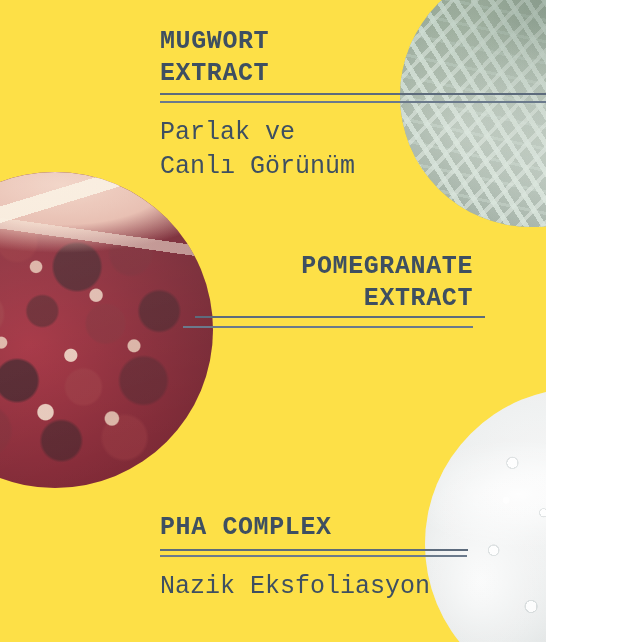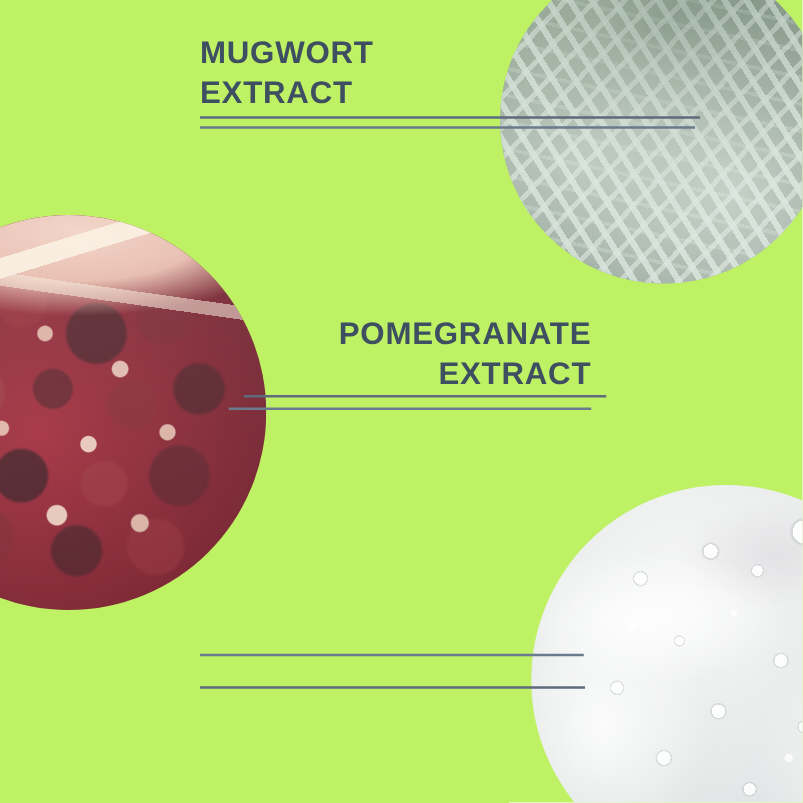--- a/index.html
+++ b/index.html
@@ -9,11 +9,11 @@
   }
   #page {
     position: relative;
-    width: 642px;
+    width: 546px;
     height: 642px;
-    background: #bef264;
+    background: #fde047;
     overflow: hidden;
-    font-family: Liberation Sans, sans-serif;
+    font-family: Liberation Mono, monospace;
   }
 
   

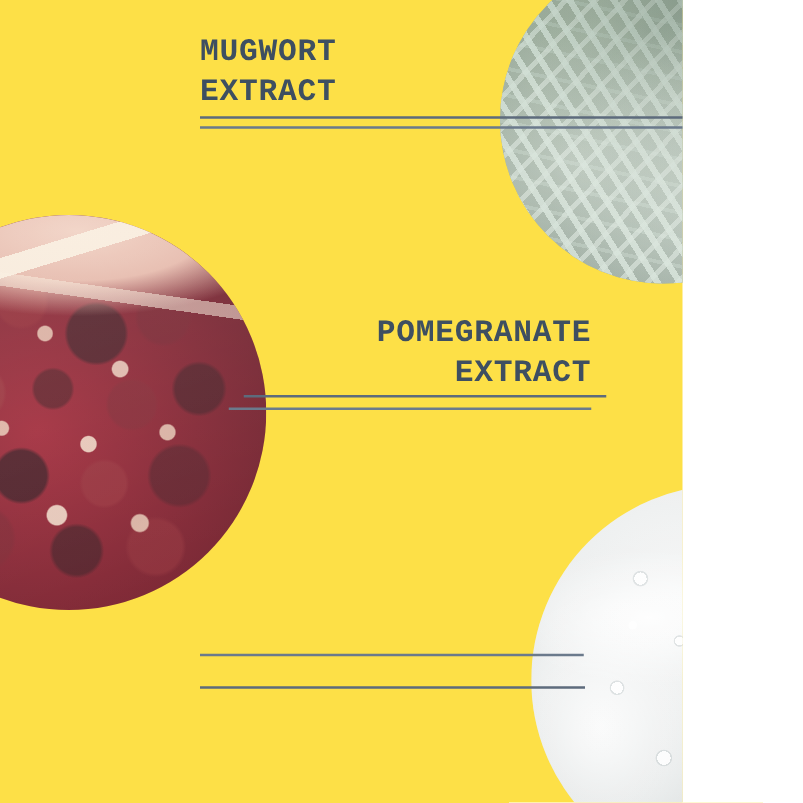--- a/index.html
+++ b/index.html
@@ -228,6 +228,8 @@
     <h2 class="heading">MUGWORT
 EXTRACT</h2>
     <hr class="rule">
+    <p class="body">Parlak ve
+Canlı Görünüm</p>
   </div>
 
   <div class="block" id="block-pom">

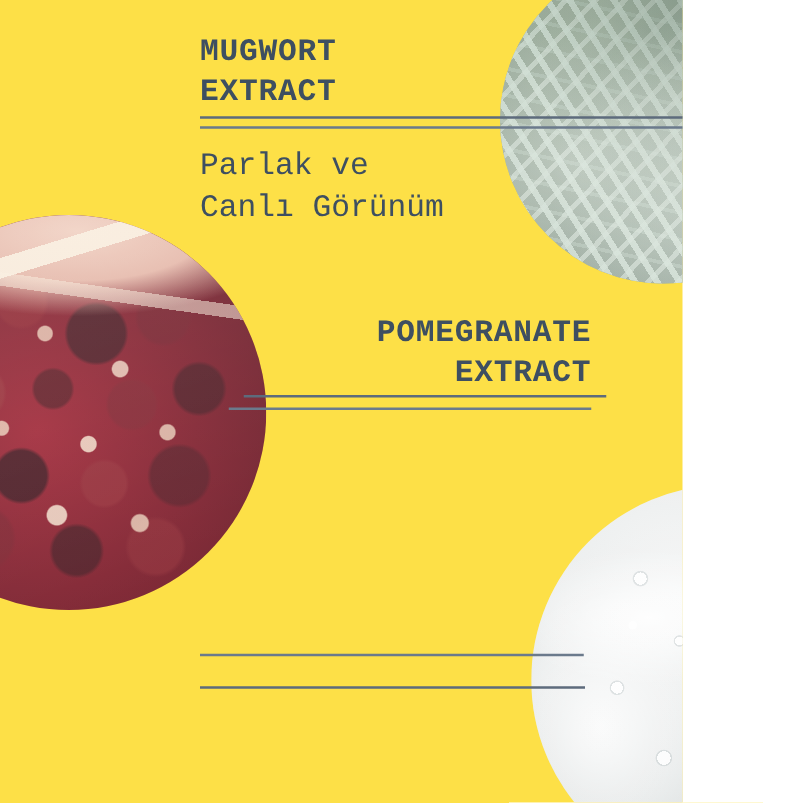--- a/index.html
+++ b/index.html
@@ -239,6 +239,7 @@
   </div>
 
   <div class="block" id="block-pha">
+    <h2 class="heading">PHA COMPLEX</h2>
     <hr class="rule">
   </div>
 

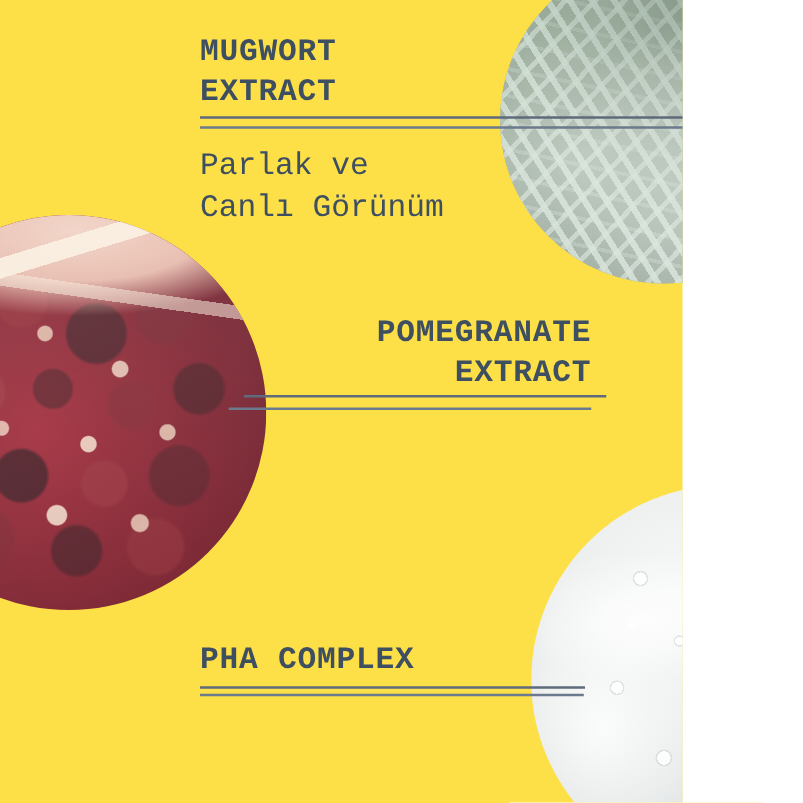--- a/index.html
+++ b/index.html
@@ -241,6 +241,7 @@
   <div class="block" id="block-pha">
     <h2 class="heading">PHA COMPLEX</h2>
     <hr class="rule">
+    <p class="body">Nazik Eksfoliasyon</p>
   </div>
 
 </div>

